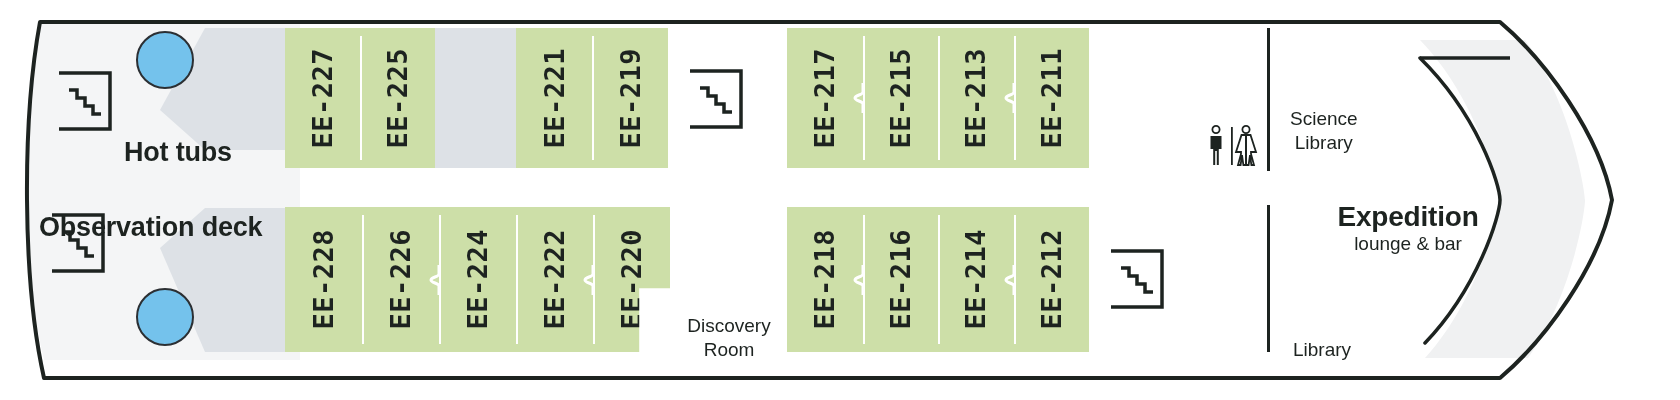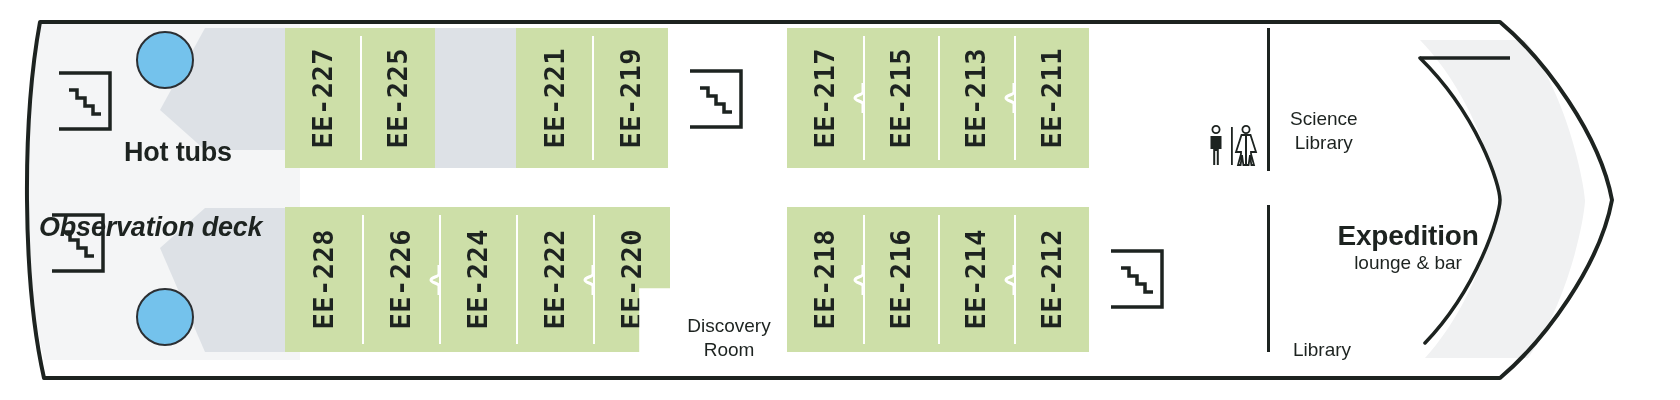--- a/index.html
+++ b/index.html
@@ -188,7 +188,7 @@
 
   <div class="lbl lbl-hottubs" style="left:124px; top:93px;">Hot tubs</div>
 
-  <div class="lbl lbl-obsdeck" style="left:39px; top:168px;font-style:italic;">Observation deck</div>
+  <div class="lbl lbl-obsdeck" style="left:39px; top:168px;">Observation deck</div>
 
   <div class="lbl lbl-science" style="left:1290px; top:63px;">
     <div>Science</div>

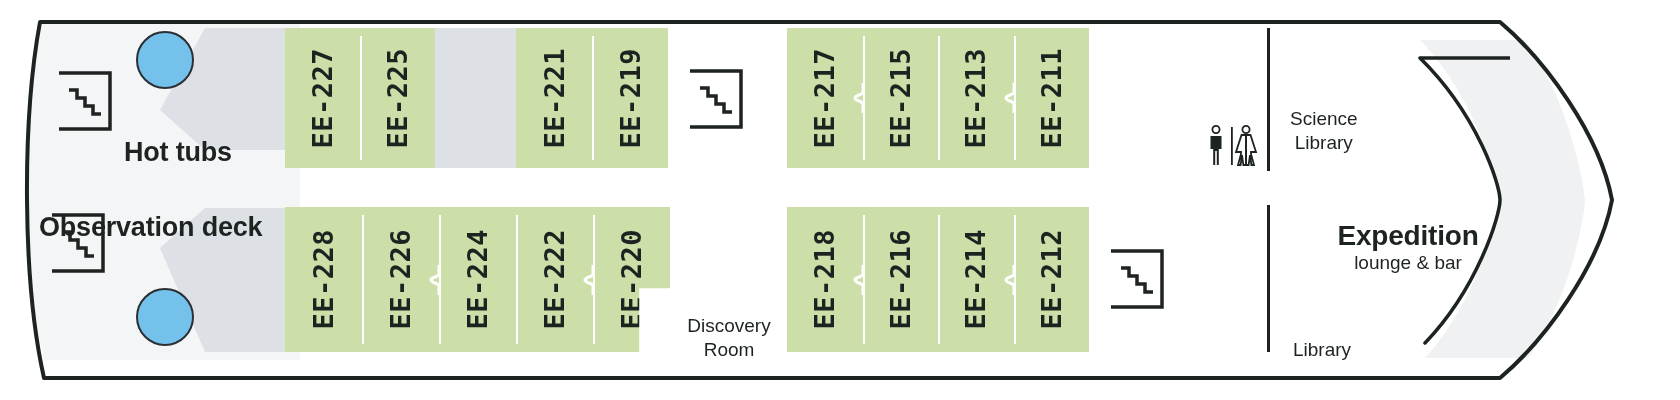--- a/index.html
+++ b/index.html
@@ -195,7 +195,7 @@
     <div>Library</div>
   </div>
 
-  <div class="lbl" style="left:1258px; top:176px; width:300px;">
+  <div class="lbl" style="left:1258px; top:157px; width:300px;">
     <div class="lbl-exped-main">Expedition</div>
     <div class="lbl-exped-sub">lounge &amp; bar</div>
   </div>

